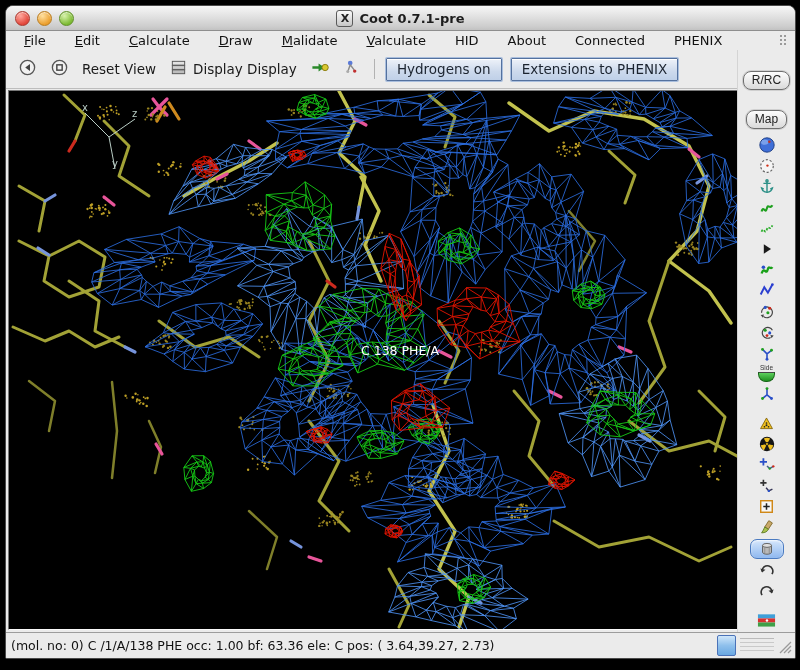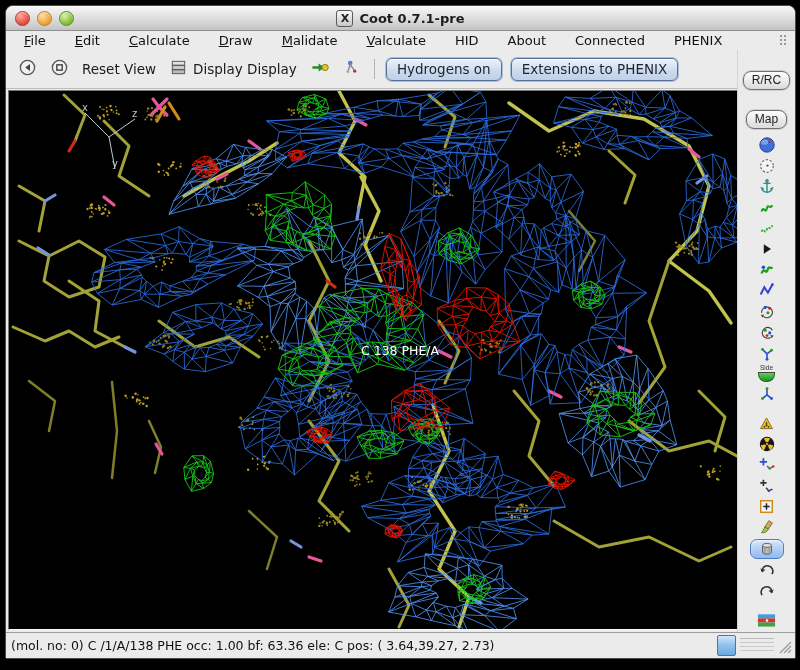--- a/index.html
+++ b/index.html
@@ -36,7 +36,7 @@
            border-bottom:1px solid #bdbdbd;background:#ebebeb;font-size:13.5px;color:#1a1a1a;}
   .tbtn{display:flex;align-items:center;gap:5px;background:none;border:none;font:inherit;color:inherit;padding:2px 2px;cursor:default;justify-content:center;}
   .sep{width:1px;height:20px;background:#b2b2b2;margin:0 2px;}
-  .pill{font:inherit;color:#1c2430;padding:2px 10px 3px;border-radius:6px;border:1px solid #54719e;
+  .pill{font:inherit;color:#1c2430;padding:2px 10px 3px;border-radius:1px;border:1px solid #54719e;
         background:linear-gradient(#eef2f9,#ccd9ec 60%,#bfd0e8);box-shadow:0 0 0 1px #a9bedd, inset 0 1px 0 #fff;cursor:default;}
   
   .rpill{font-size:12px;color:#222;padding:1px 8px 2px;border-radius:8px;border:1px solid #6f6f6f;

